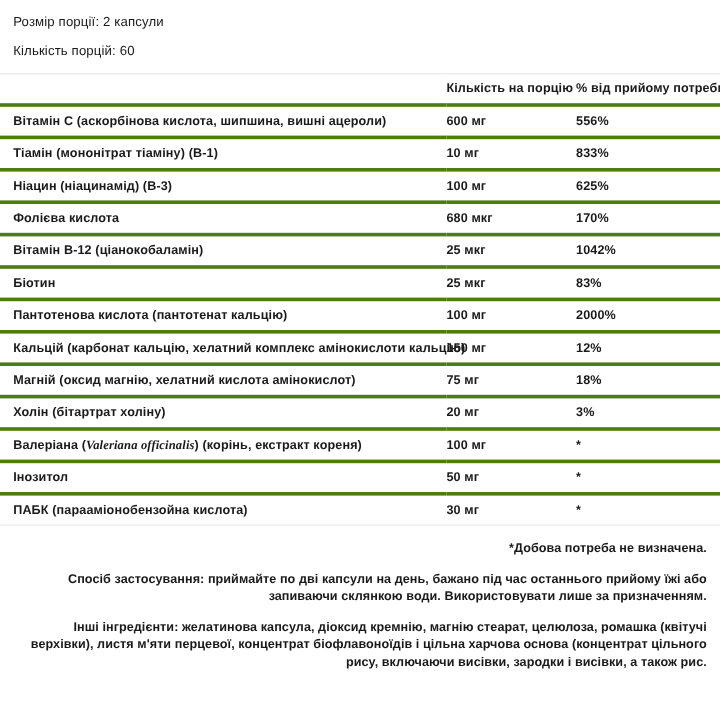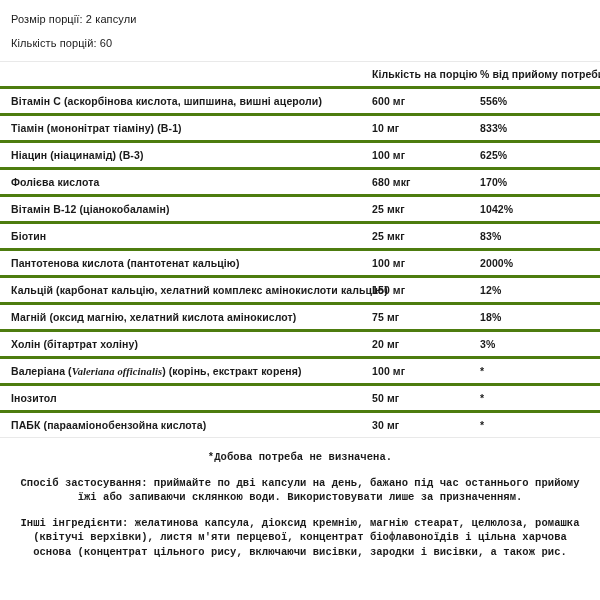--- a/index.html
+++ b/index.html
@@ -84,8 +84,7 @@
     color: #1a1a1a;
     margin: 0 0 11px 0;
     letter-spacing: 0.005em;
-    text-align: center;
-    font-family: Liberation Mono, monospace;
+    text-align: right;
   }
   .note-p:last-child { margin-bottom: 0; }
 </style>

